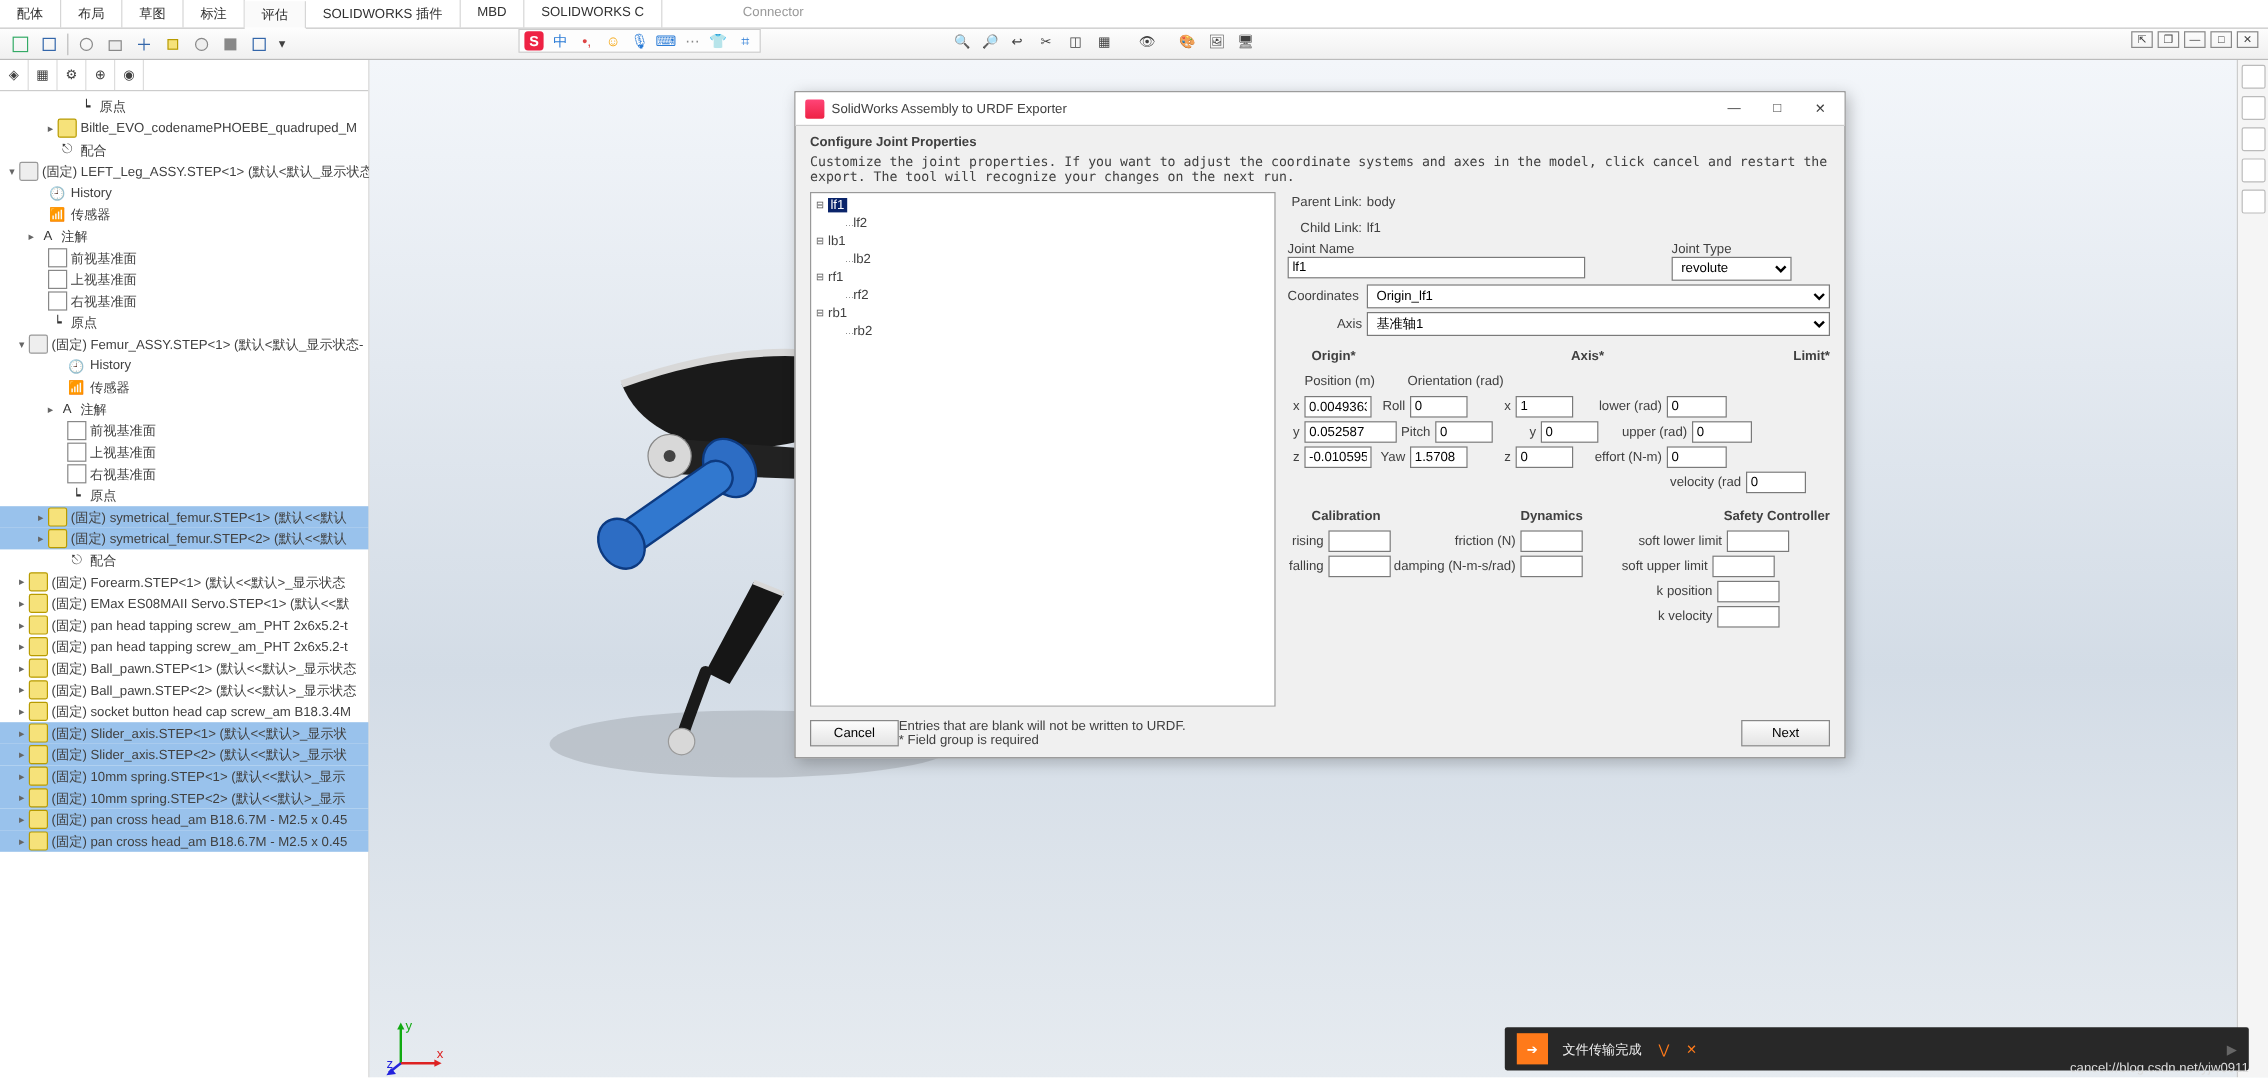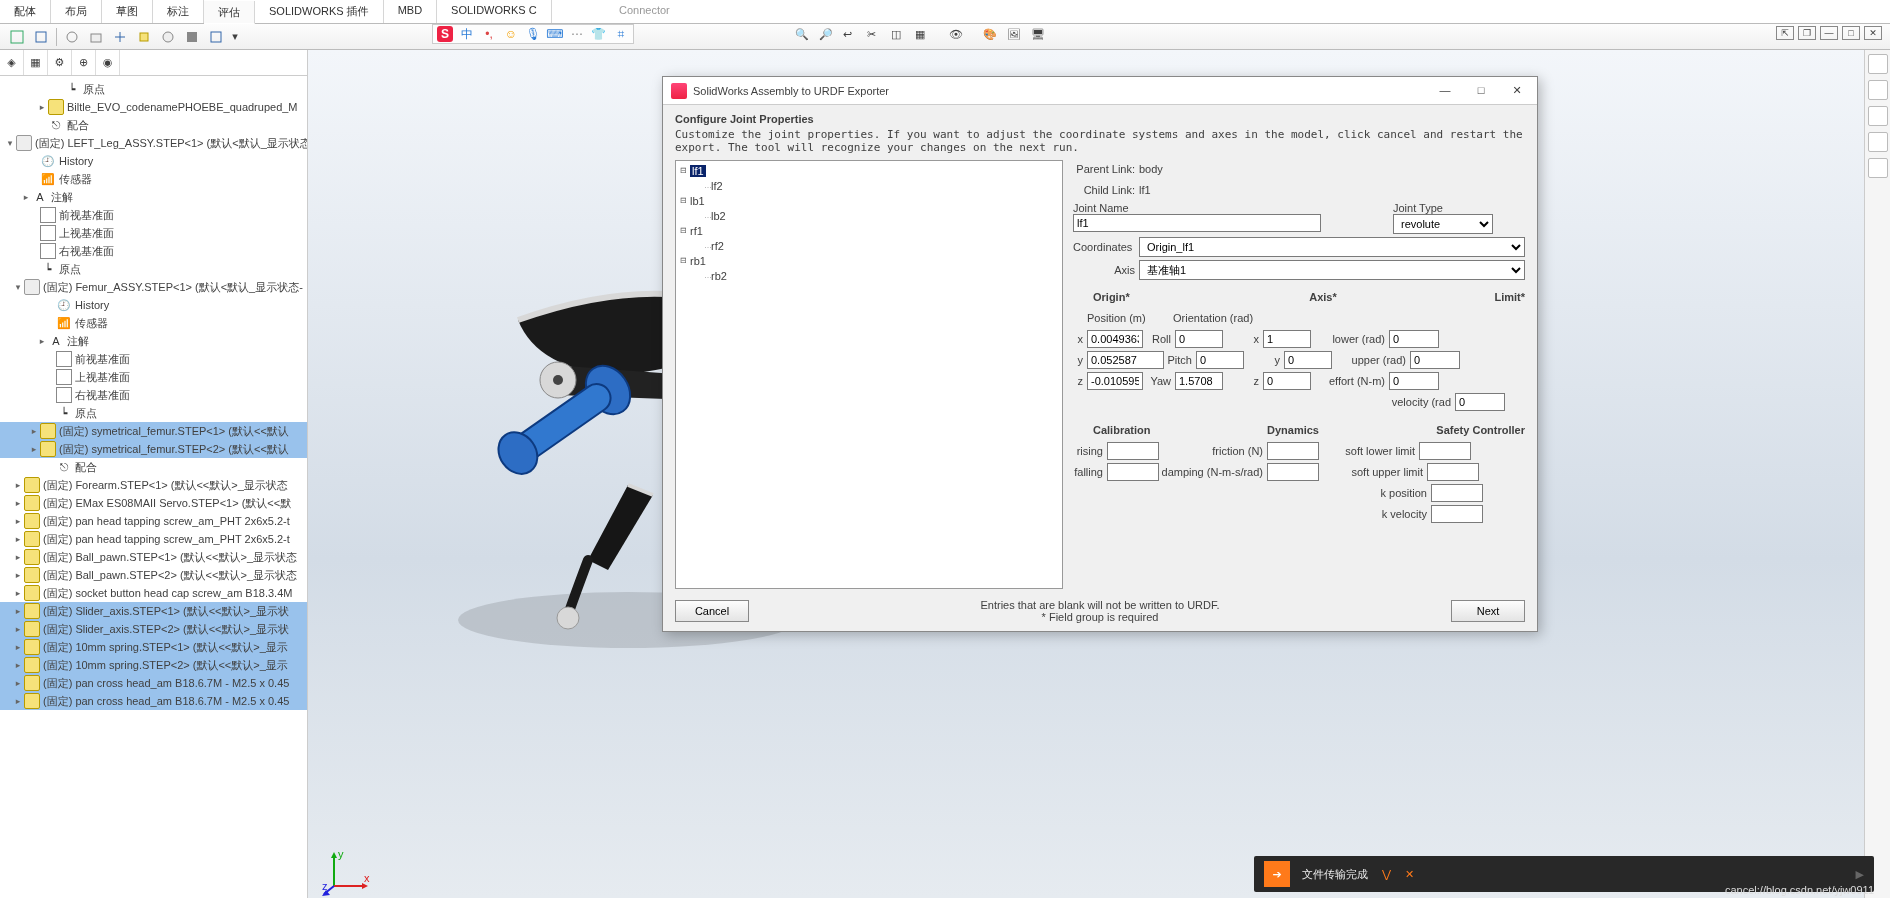--- a/index.html
+++ b/index.html
@@ -537,7 +537,7 @@
             <input type="text" style="width: 52px;" value="">
           <label style="width:108px">friction (N)</label>
             <input type="text" style="width: 52px;" value="">
-          <label style="width:100px">soft lower limit</label>
+          <label style="width:120px">soft lower limit</label>
             <input type="text" style="width: 52px;" value="">
         </div>
         <div class="row">

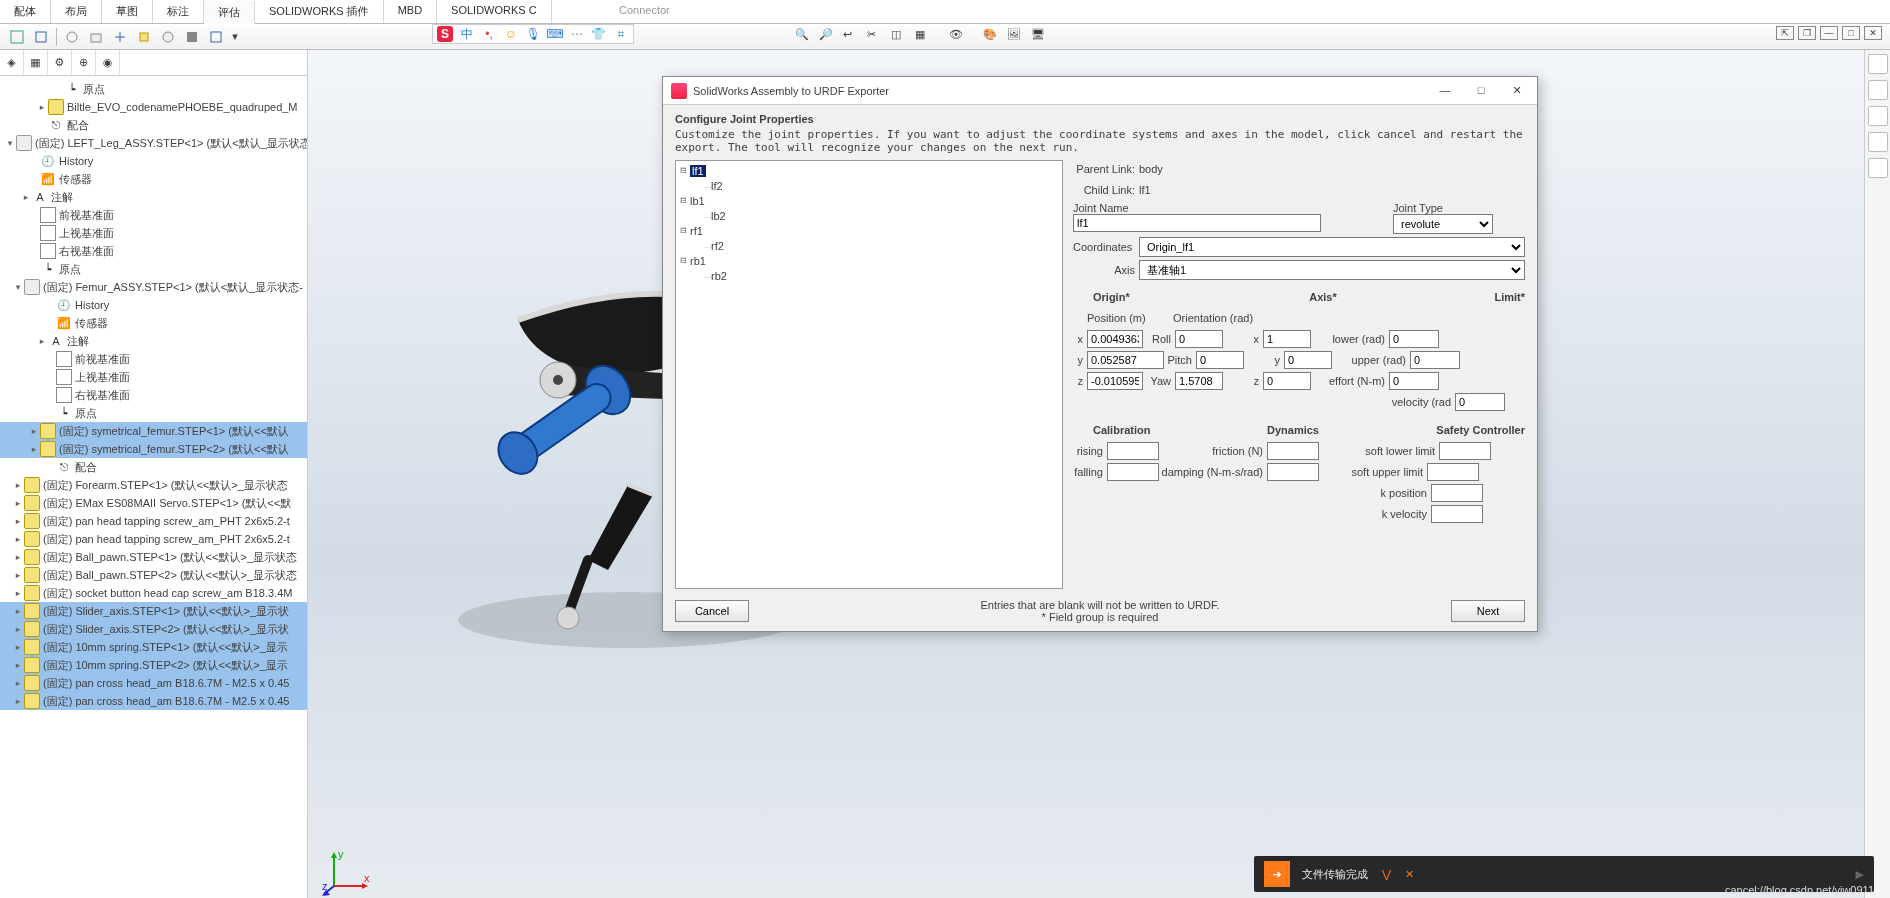--- a/index.html
+++ b/index.html
@@ -564,7 +564,7 @@
   </div>
   <div class="dlg-footer">
     <button>Cancel</button>
-    <div style="flex:1;text-align:center">
+    <div style="flex:1;">
       <div>Entries that are blank will not be written to URDF.</div>
       <div>* Field group is required</div>
     </div>

